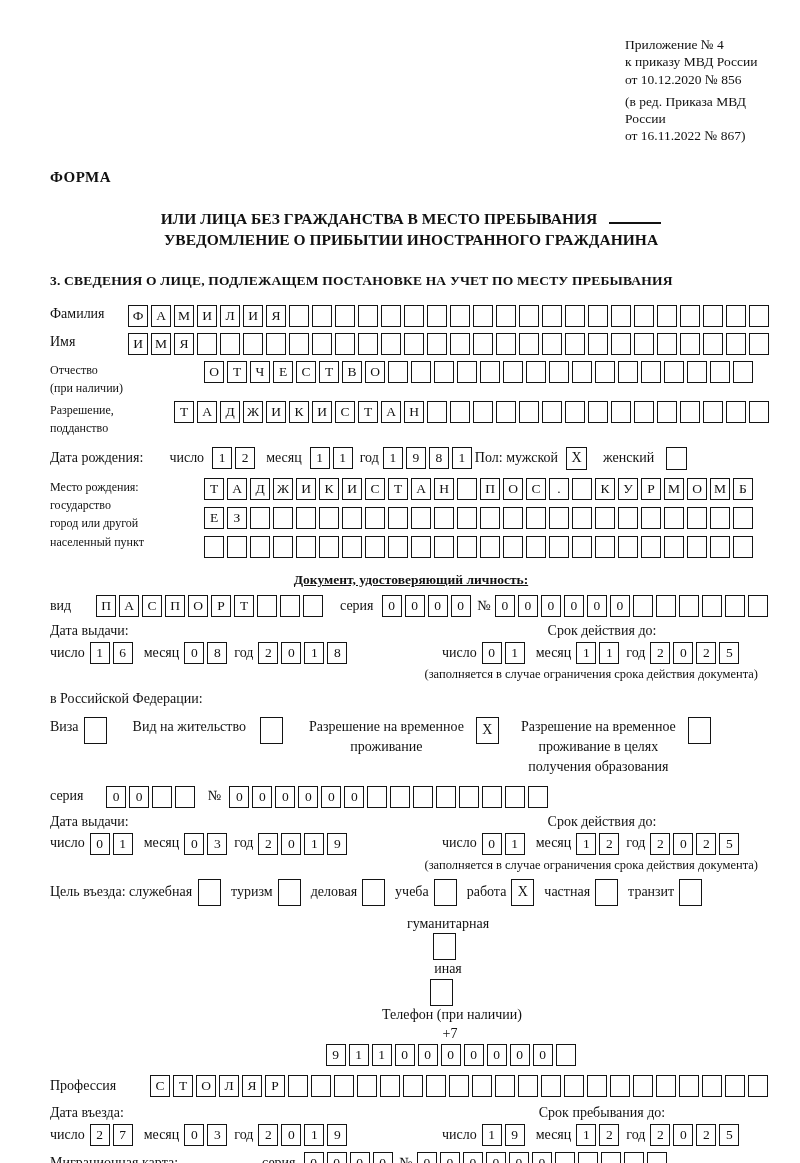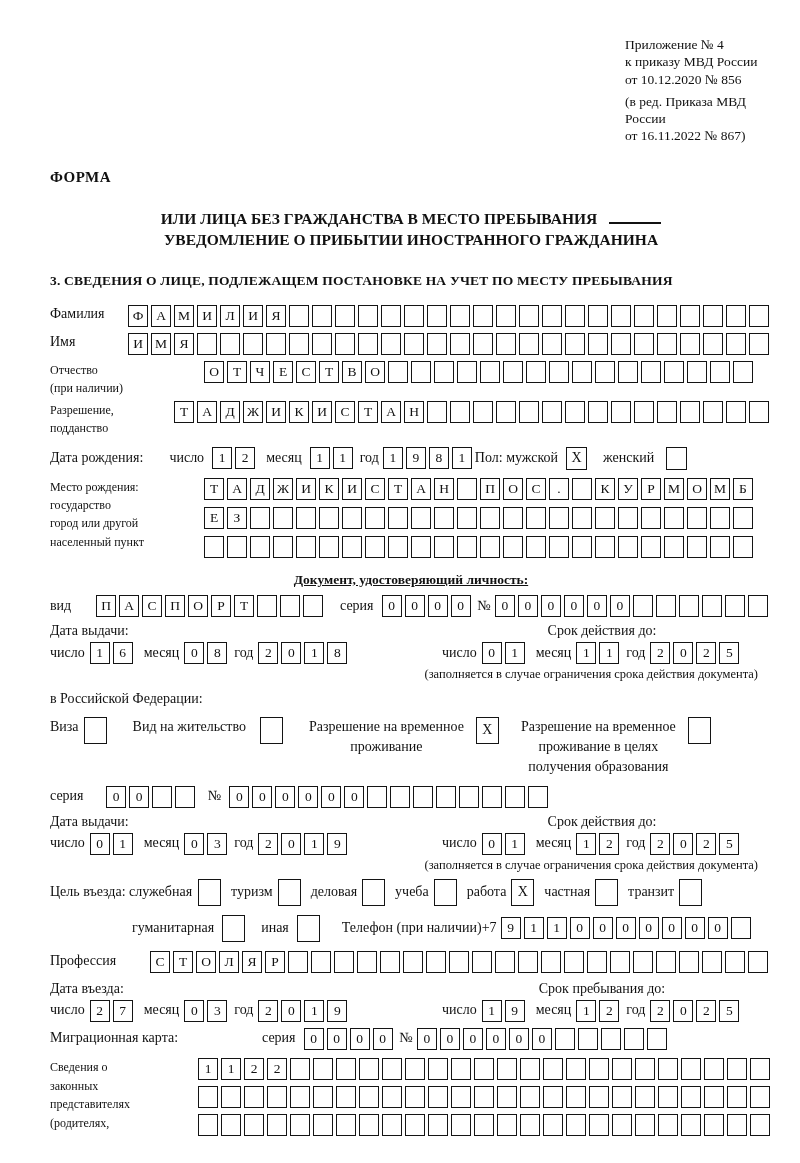--- a/index.html
+++ b/index.html
@@ -553,7 +553,7 @@
       </span>
     </div>
 
-    <div class="row inline" style="margin-bottom:9px; padding-left:82px;">
+    <div class="row inline" style="margin-bottom:9px; padding-left:82px;flex-direction:column;">
       <span class="lbl" style="margin-right:8px;">гуманитарная</span>
       <span class="checkbox" style="margin-right:16px;"></span>
       <span class="lbl" style="margin-right:8px;">иная</span>

